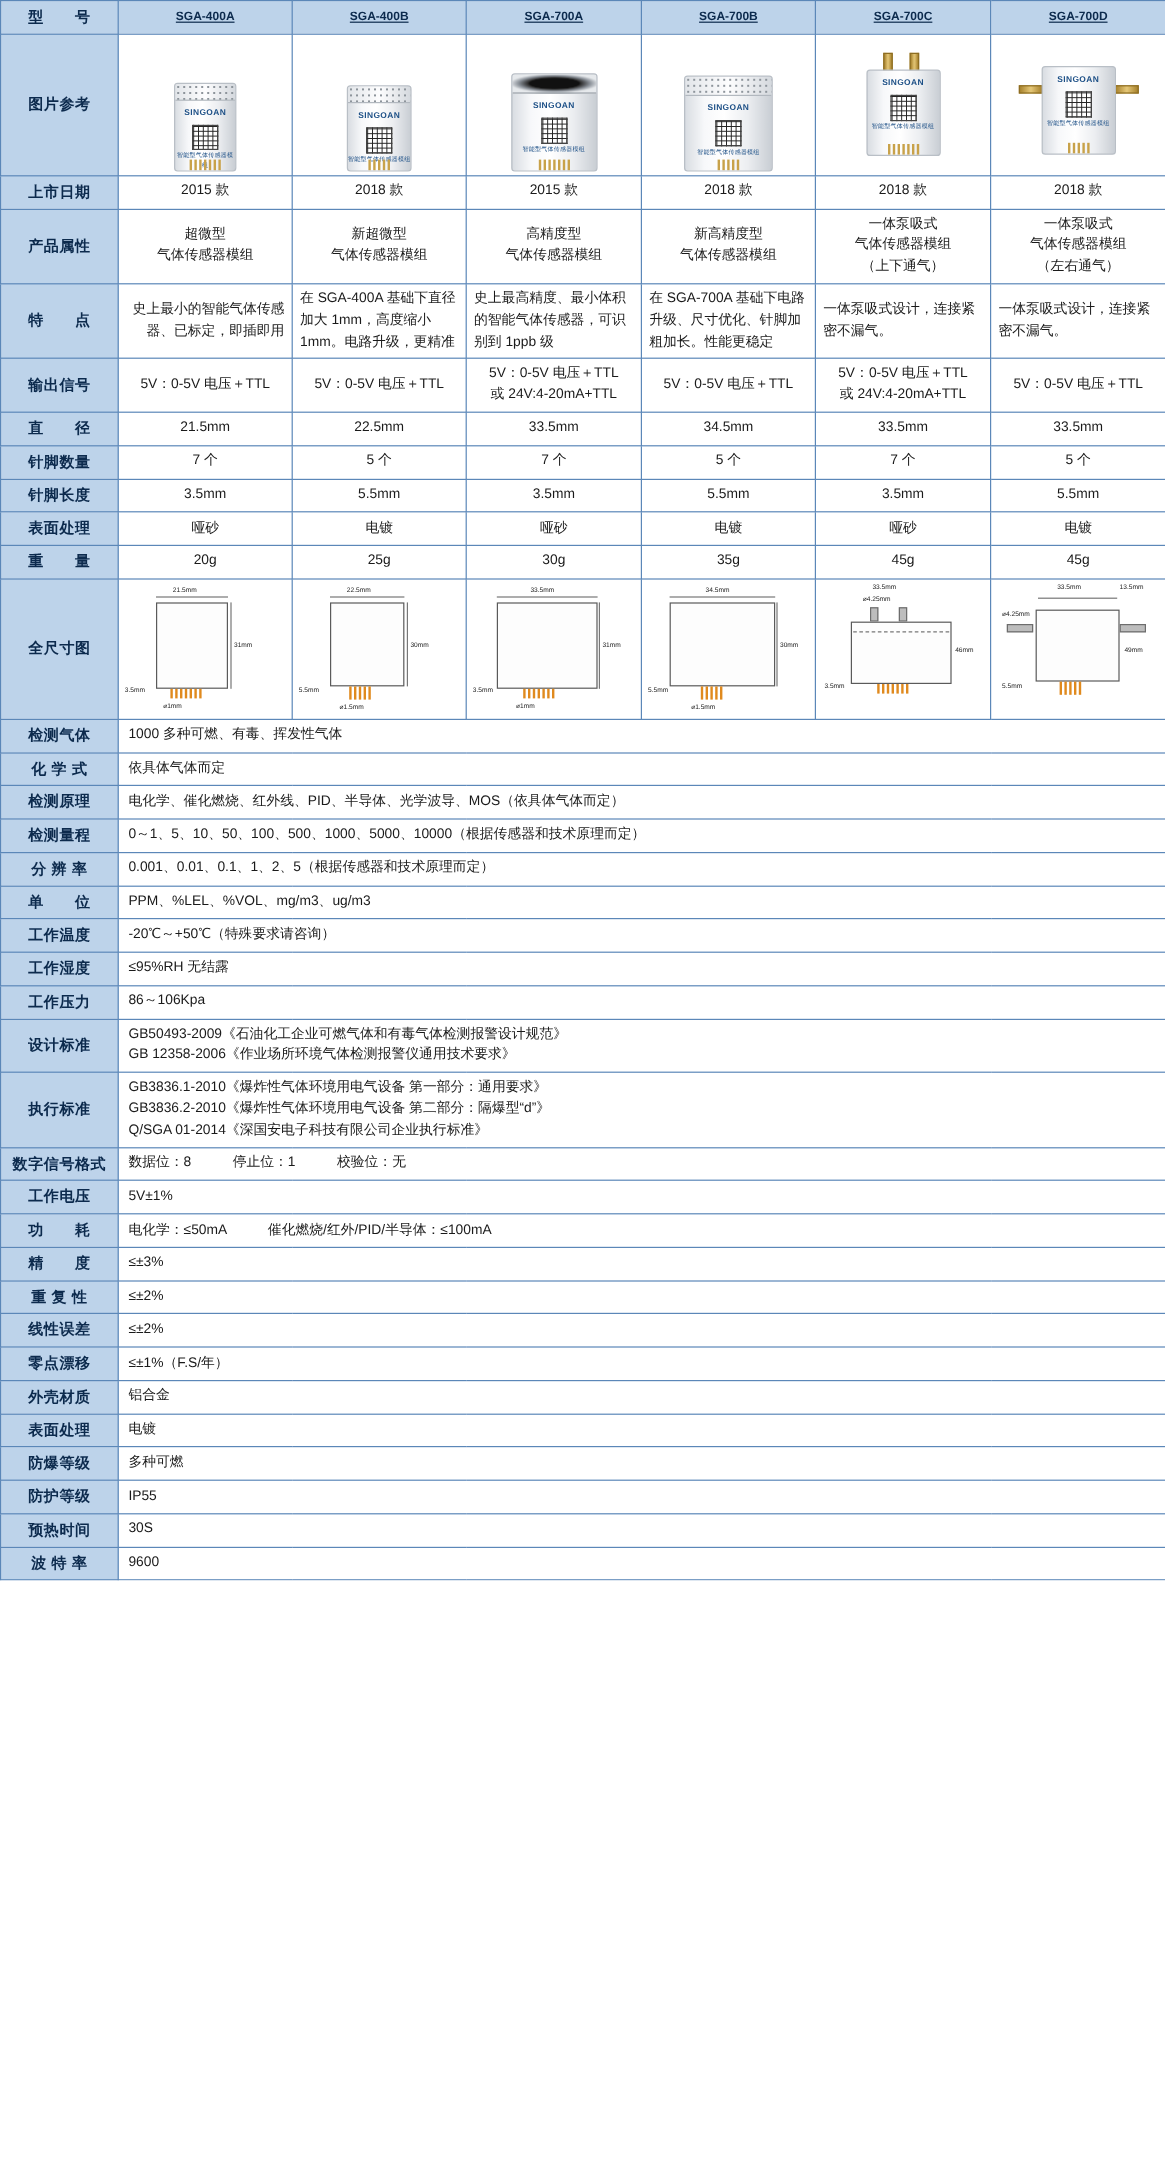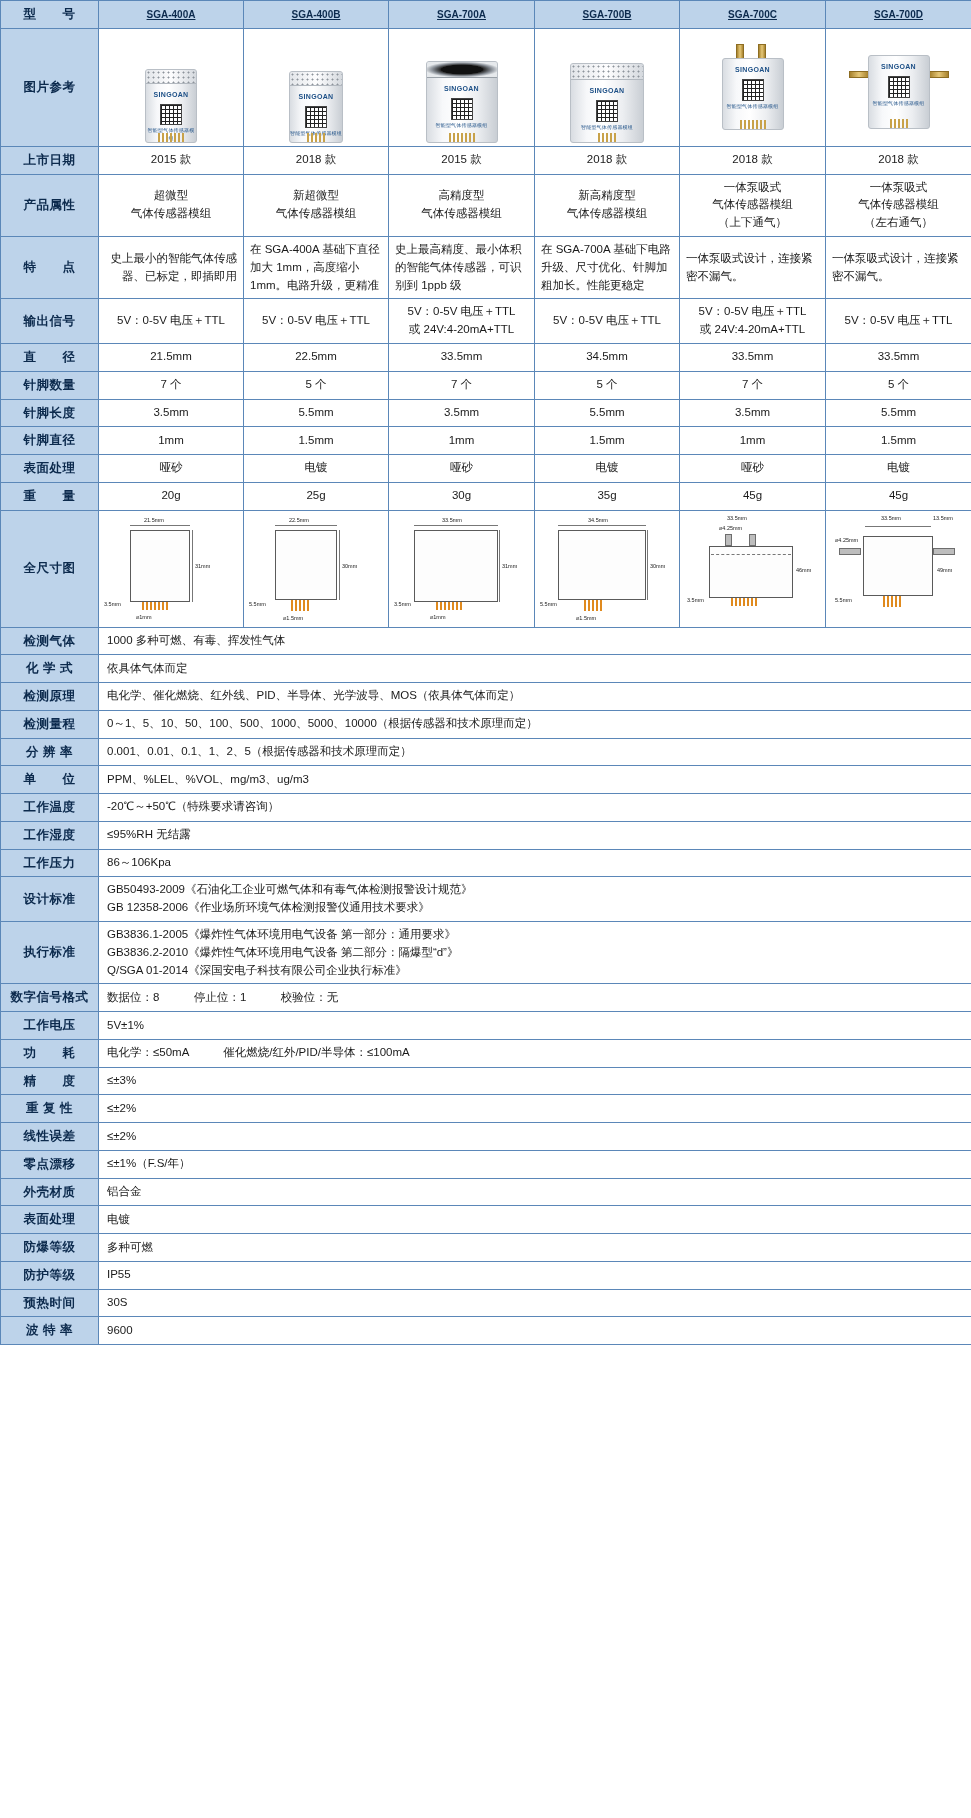--- a/index.html
+++ b/index.html
@@ -364,15 +364,6 @@
     <td class="val">5.5mm</td>
   </tr>
 
-  <tr>
-    <td class="lbl">针脚直径</td>
-    <td class="val">1mm</td>
-    <td class="val">1.5mm</td>
-    <td class="val">1mm</td>
-    <td class="val">1.5mm</td>
-    <td class="val">1mm</td>
-    <td class="val">1.5mm</td>
-  </tr>
 
   <tr>
     <td class="lbl">表面处理</td>

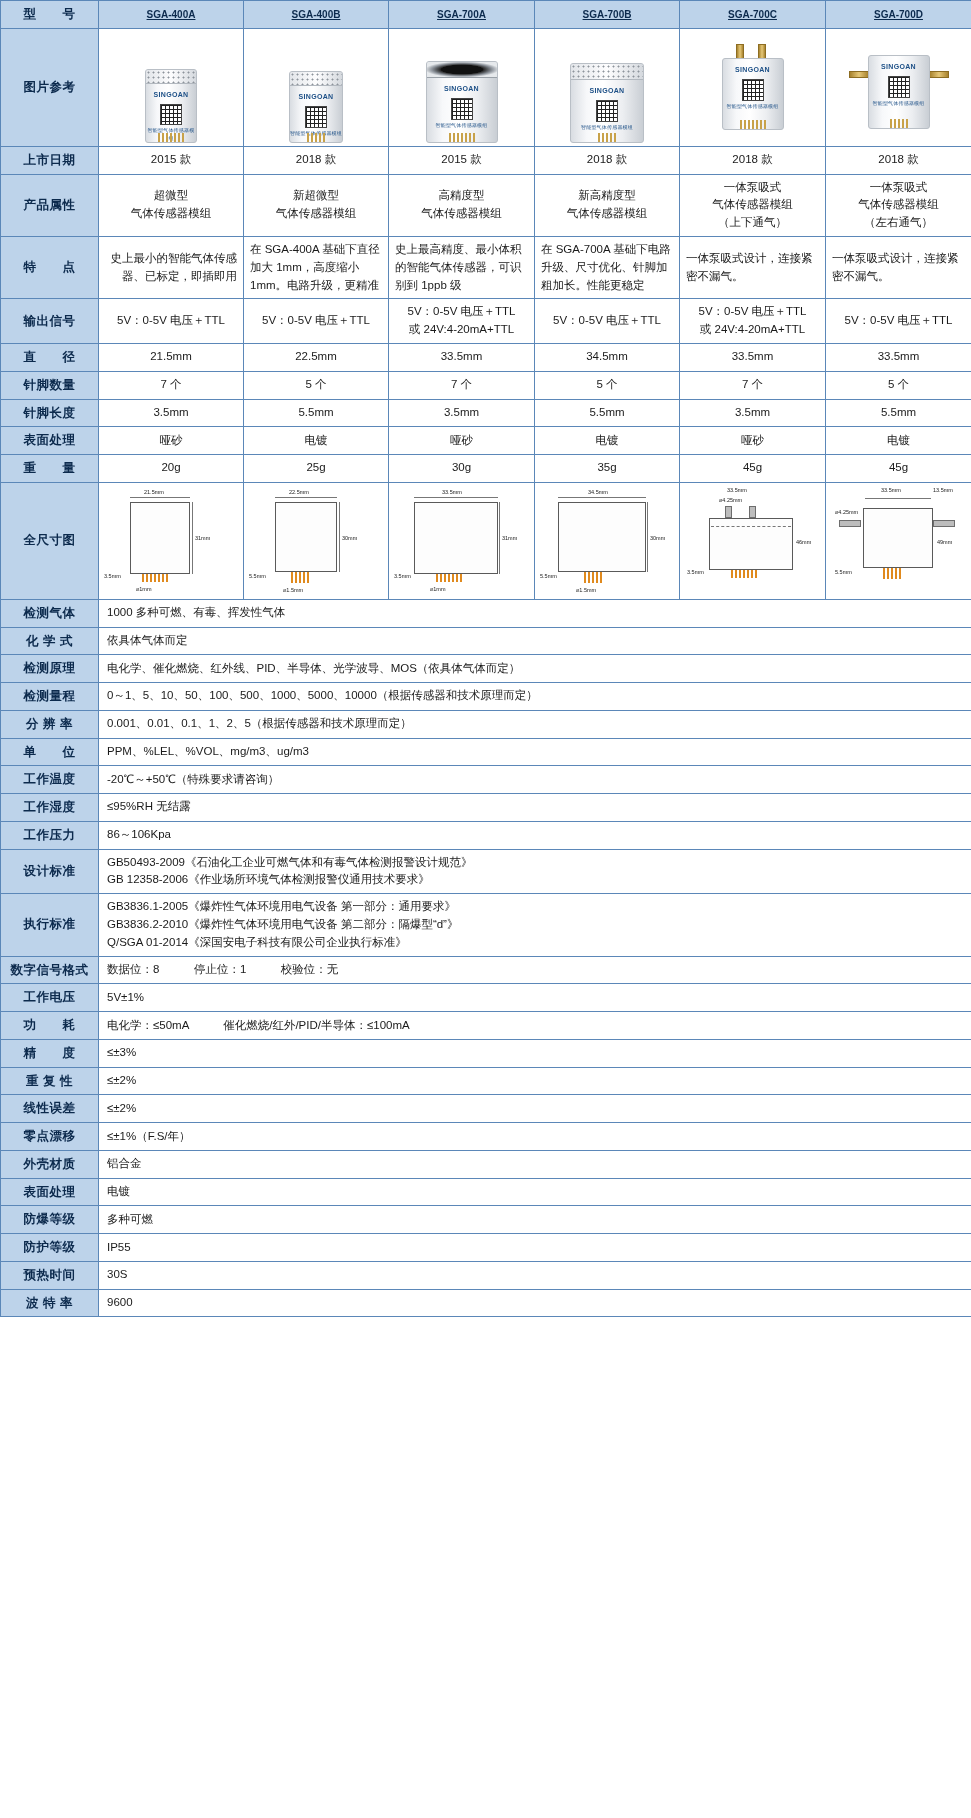--- a/index.html
+++ b/index.html
@@ -560,7 +560,7 @@
   <tr>
     <td class="lbl">执行标准</td>
     <td class="val left multi" colspan="6">
-      <div>GB3836.1-2005《爆炸性气体环境用电气设备 第一部分：通用要求》</div>
+      <div>GB3836.1-2010《爆炸性气体环境用电气设备 第一部分：通用要求》</div>
       <div>GB3836.2-2010《爆炸性气体环境用电气设备 第二部分：隔爆型“d”》</div>
       <div>Q/SGA 01-2014《深国安电子科技有限公司企业执行标准》</div>
     </td>

